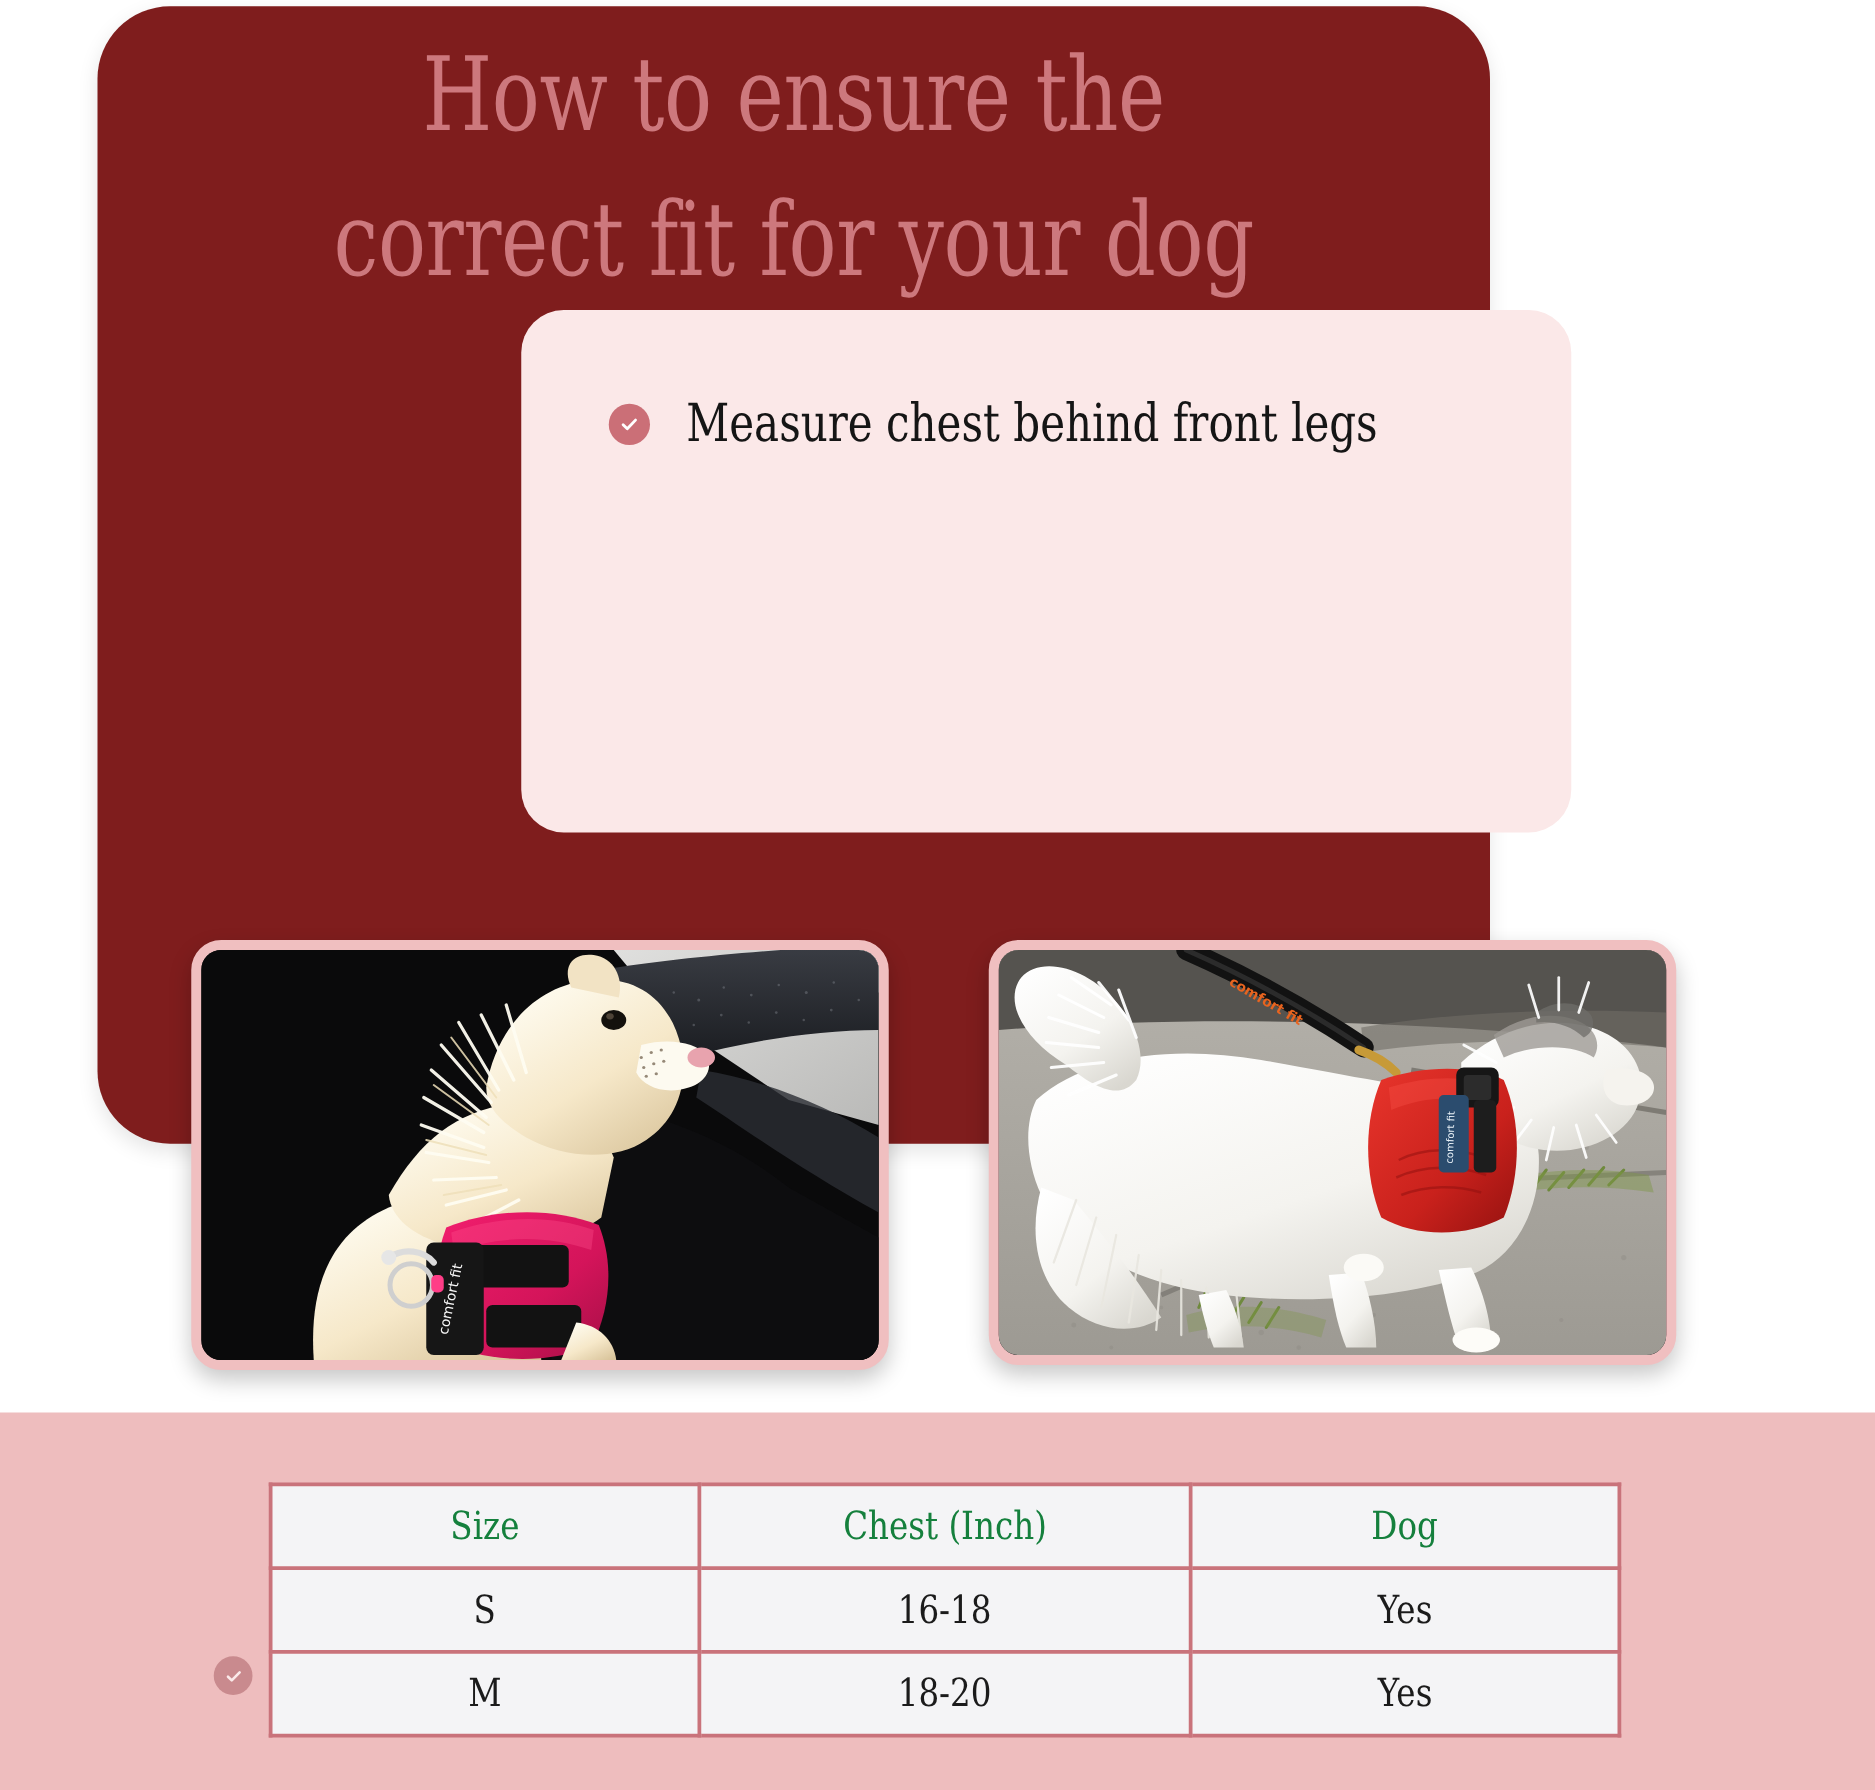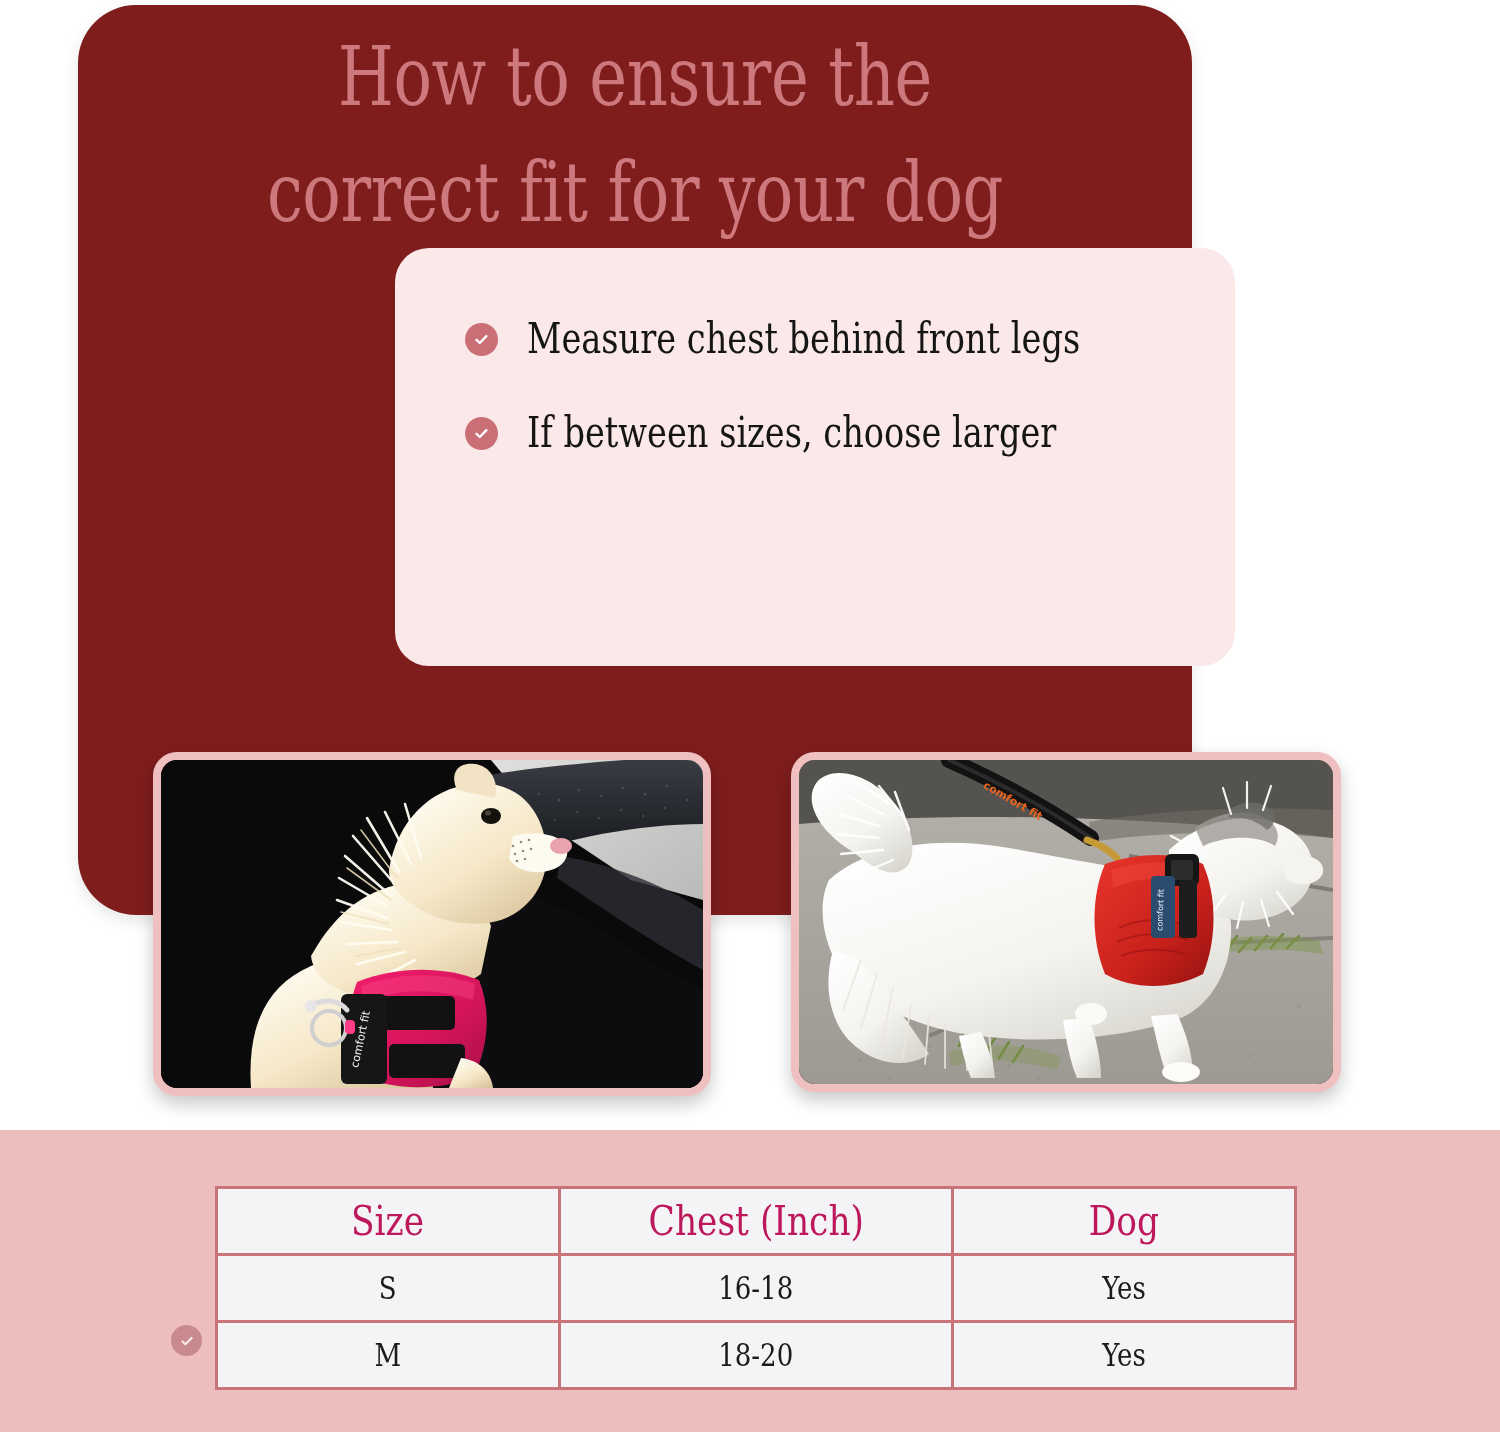--- a/index.html
+++ b/index.html
@@ -48,7 +48,7 @@
   
   .checklist-card {
     position: absolute;
-    left: 317px;
+    left: 339px;
     top: 243px;
     width: 840px;
     height: 418px;

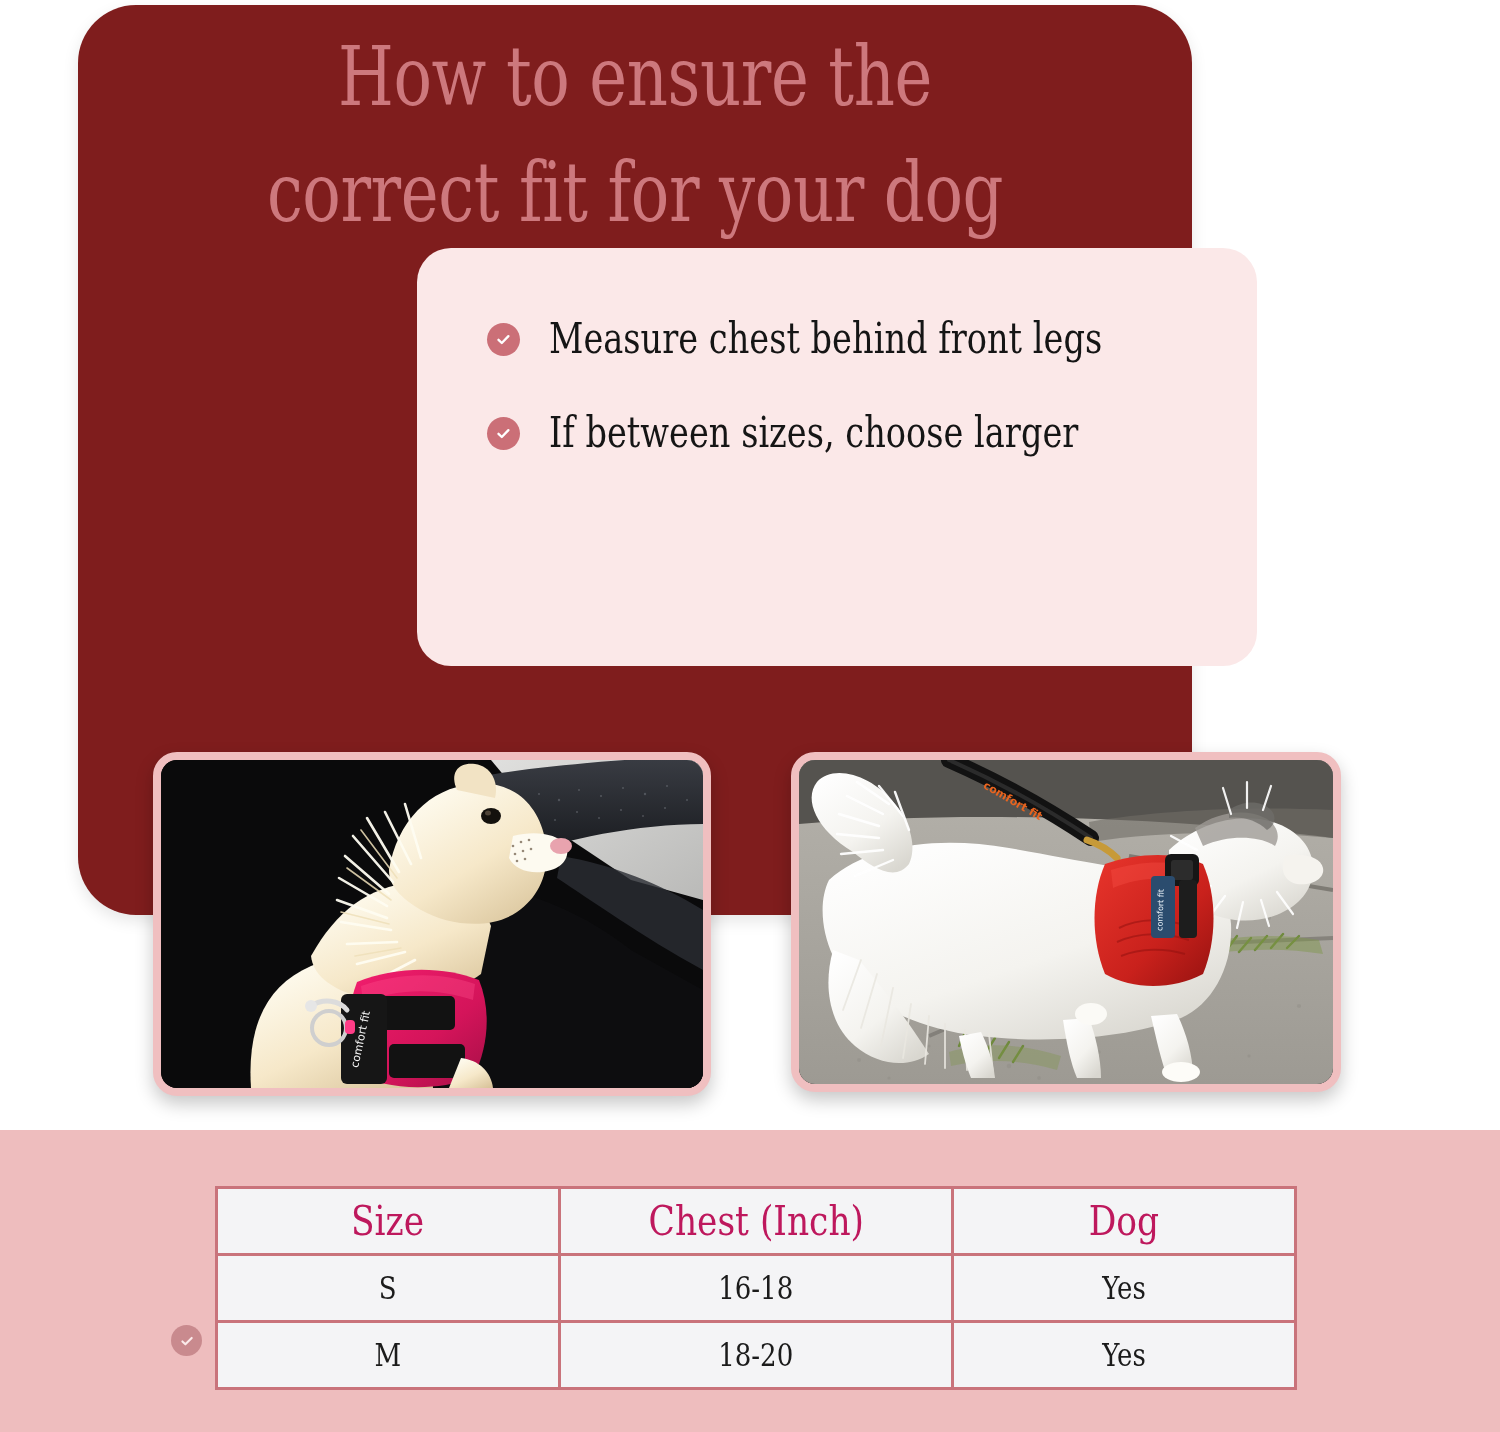--- a/index.html
+++ b/index.html
@@ -170,14 +170,6 @@
     </div>
 
 
-    <div class="check-row">
-      <span class="check-badge">
-        <svg width="17" height="17" viewBox="0 0 17 17">
-            <path d="M3.5 8.8 L6.8 12 L13.4 5.1" fill="none" stroke="#ffffff" stroke-width="2.3" stroke-linecap="round" stroke-linejoin="round"></path>
-          </svg>
-      </span>
-      <span class="check-text">If between sizes, choose larger</span>
-    </div>
 
 
   </div>

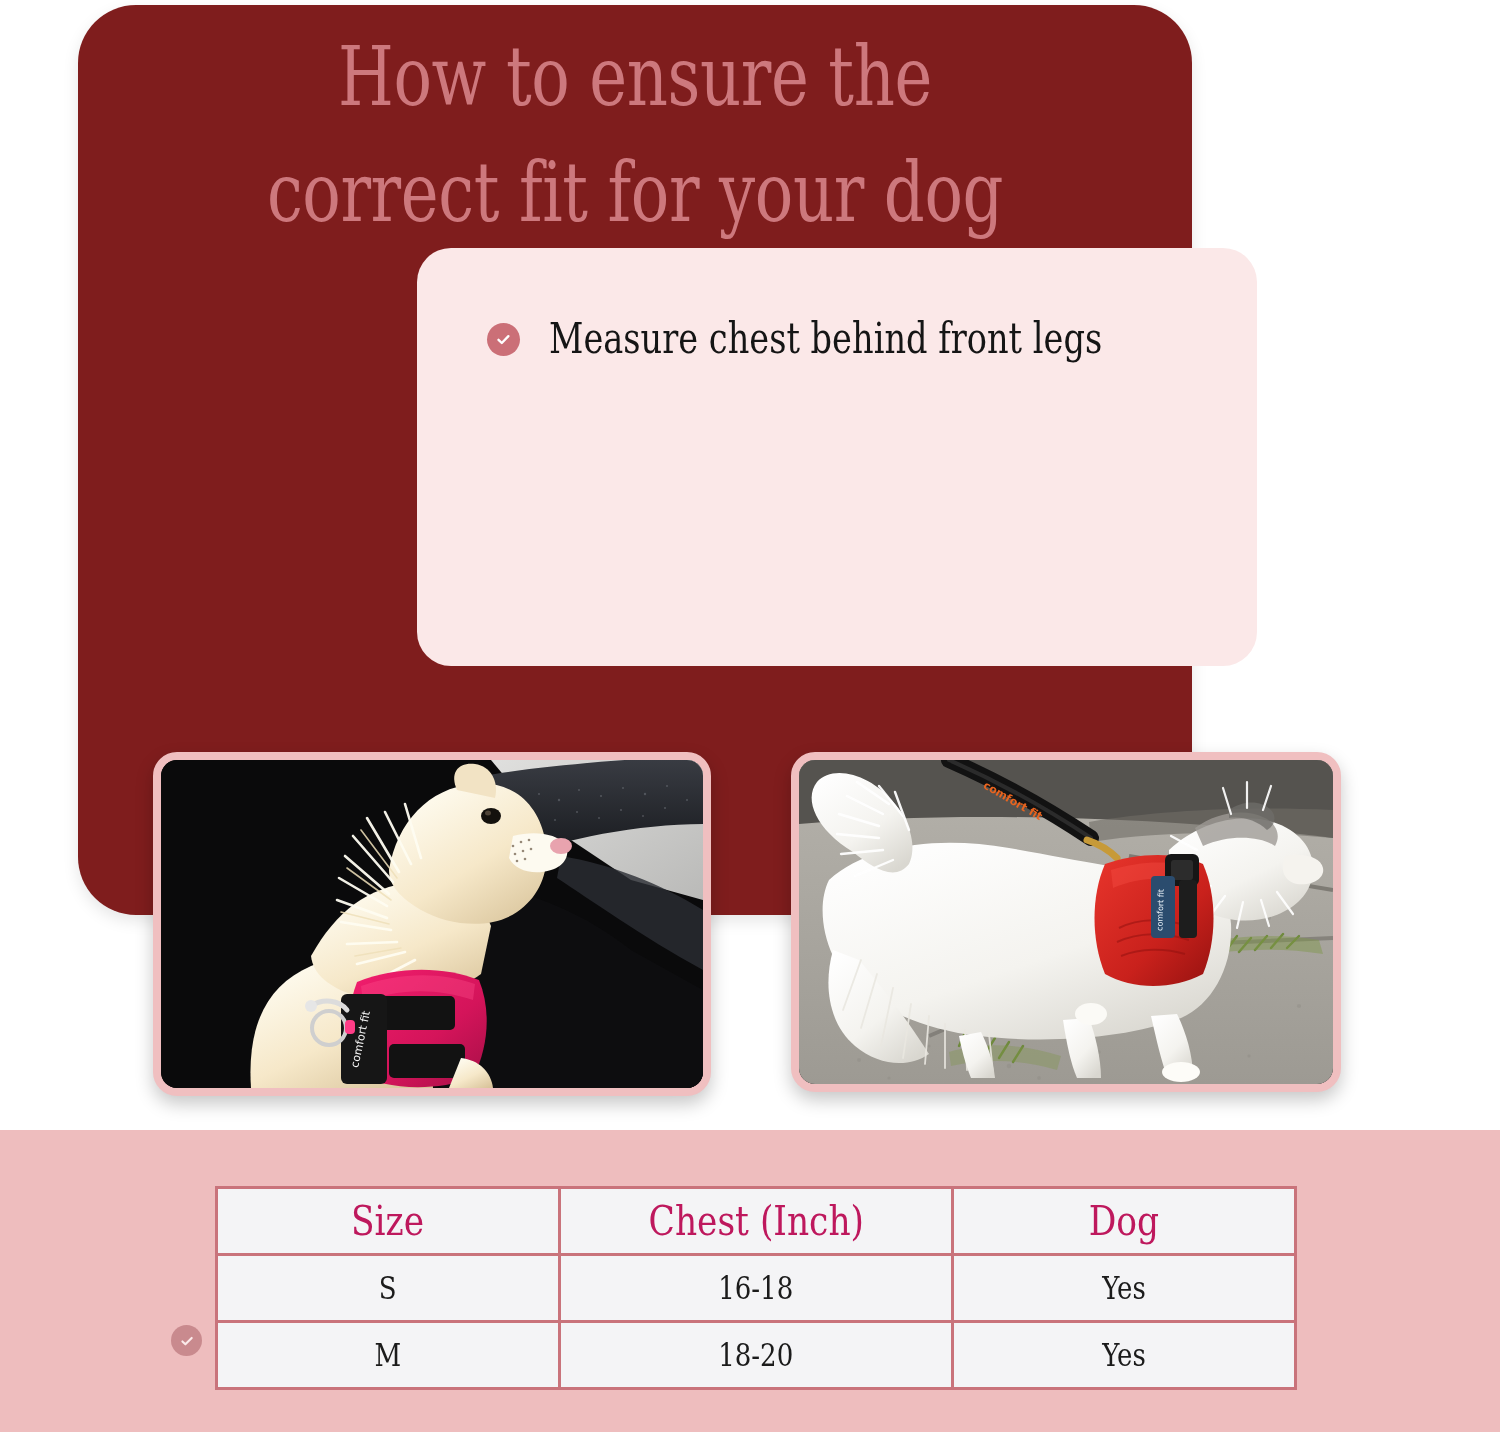--- a/index.html
+++ b/index.html
@@ -126,8 +126,8 @@
     padding: 0;
   }
   .size-table th {
-    color: #be185d;
-    font-size: 41px;
+    color: #15803d;
+    font-size: 31px;
   }
   .size-table td {
     color: #1b1b1b;

